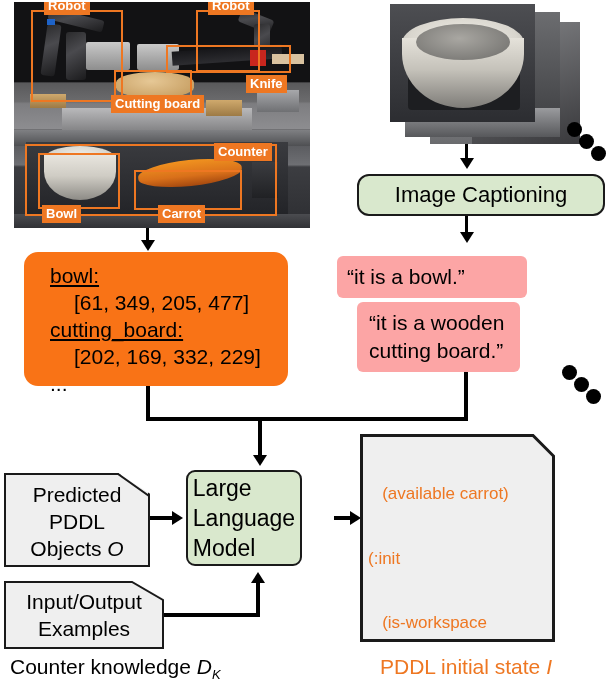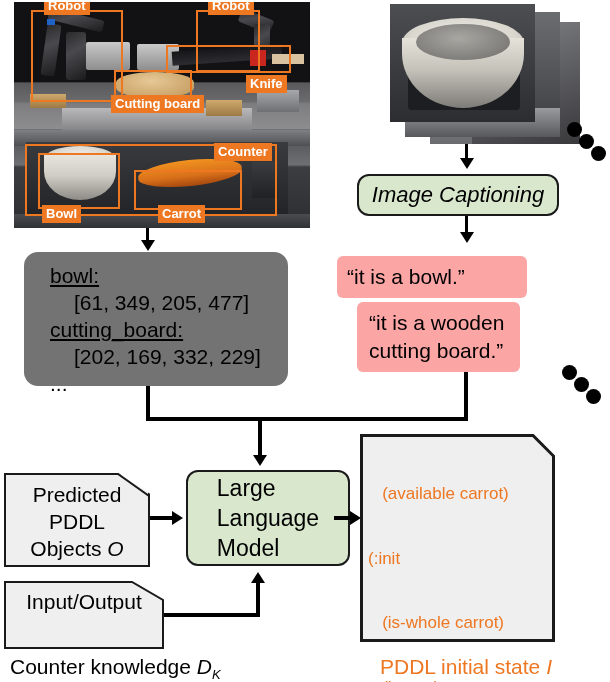--- a/index.html
+++ b/index.html
@@ -169,7 +169,7 @@
 <div class="ln" style="left:465px;top:144px;width:3px;height:20px;"></div>
 <div class="arwD" style="left:460px;top:158px;"></div>
 
-<div class="roundBox" style="left:357px;top:174px;width:202px;height:42px;font-style:italic;">
+<div class="roundBox" style="left:357px;top:174px;width:248px;height:42px;">
   <span style="font-size:22px;">Image Captioning</span>
 </div>
 

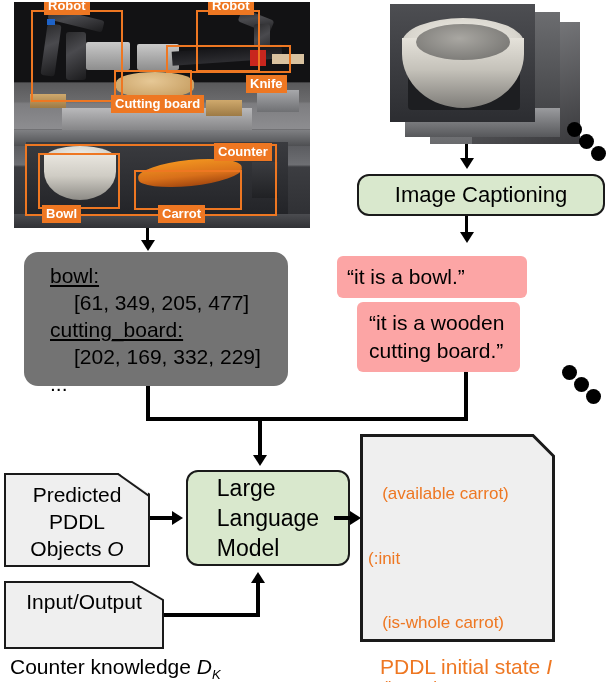--- a/index.html
+++ b/index.html
@@ -46,7 +46,7 @@
   .roundBox{position:absolute;box-sizing:border-box;border:2px solid #1a1a1a;
     border-radius:12px;background:#d9e8cd;display:flex;align-items:center;
     justify-content:center;text-align:center;}
-  .blueBox{position:absolute;box-sizing:border-box;background:#737373;border-radius:14px;}
+  .blueBox{position:absolute;box-sizing:border-box;background:#f97316;border-radius:14px;}
   .bubble{position:absolute;box-sizing:border-box;background:#fca5a5;border-radius:6px;}
   .orangeTxt{color:#ee7722;}
 

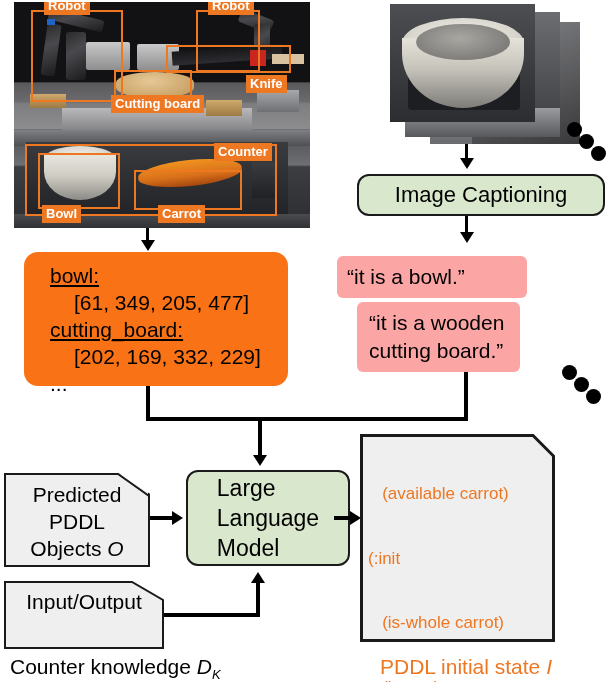--- a/index.html
+++ b/index.html
@@ -194,7 +194,7 @@
 <div class="ln" style="left:258px;top:417px;width:4px;height:42px;"></div>
 <div class="arwD" style="left:253px;top:455px;"></div>
 
-<div class="roundBox" style="left:186px;top:470px;width:164px;height:96px;">
+<div class="roundBox" style="left:186px;top:470px;width:116px;height:96px;border-radius:9px;">
   <span style="font-size:23px;line-height:30px;white-space:pre-line;text-align:left;">Large
 Language
 Model</span>

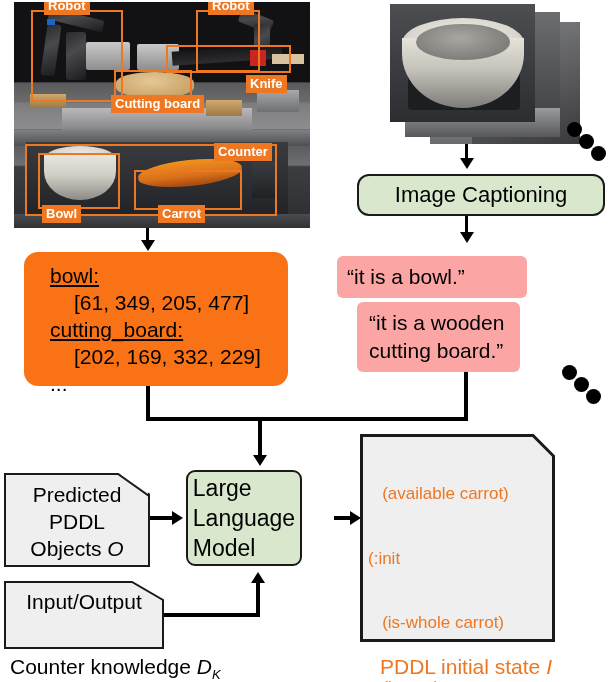--- a/index.html
+++ b/index.html
@@ -224,6 +224,7 @@
 </svg>
 <div class="abs" style="left:4px;top:588px;width:160px;text-align:center;font-size:21px;line-height:27px;">
   <div>Input/Output</div>
+  <div>Examples</div>
 </div>
 
 <div class="ln" style="left:150px;top:516px;width:28px;height:4px;"></div>

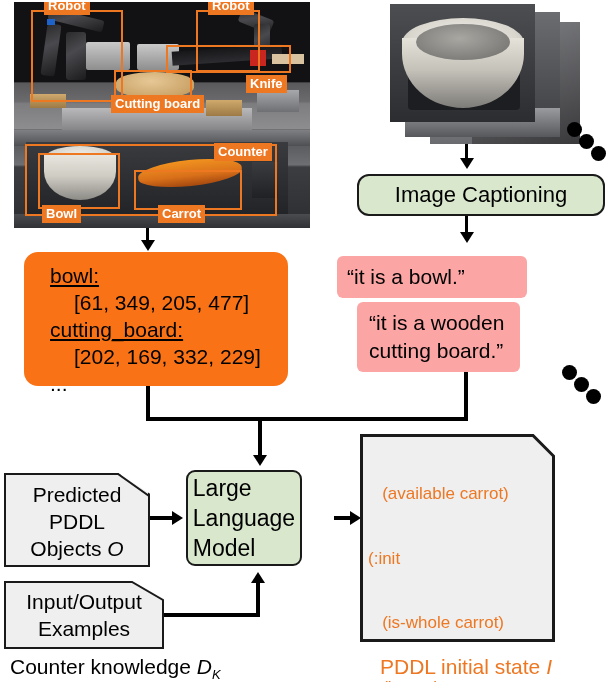--- a/index.html
+++ b/index.html
@@ -251,7 +251,6 @@
      white-space:pre;font-family:'Liberation Sans',sans-serif;">
   <div>   (available carrot)</div>
   <div>(:init</div>
-  <div>   (is-whole carrot)</div>
   <div>   (is-workspace</div>
   
   

